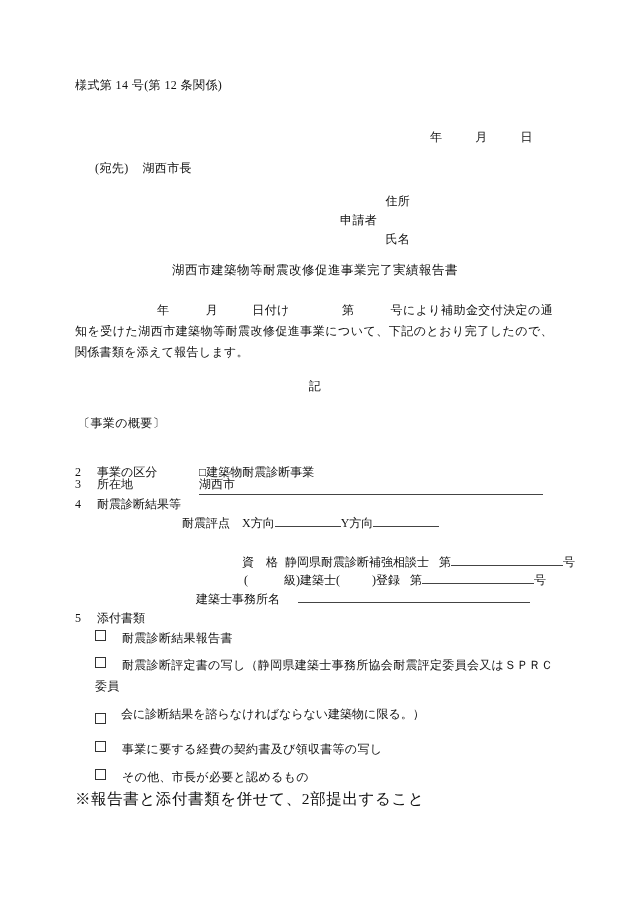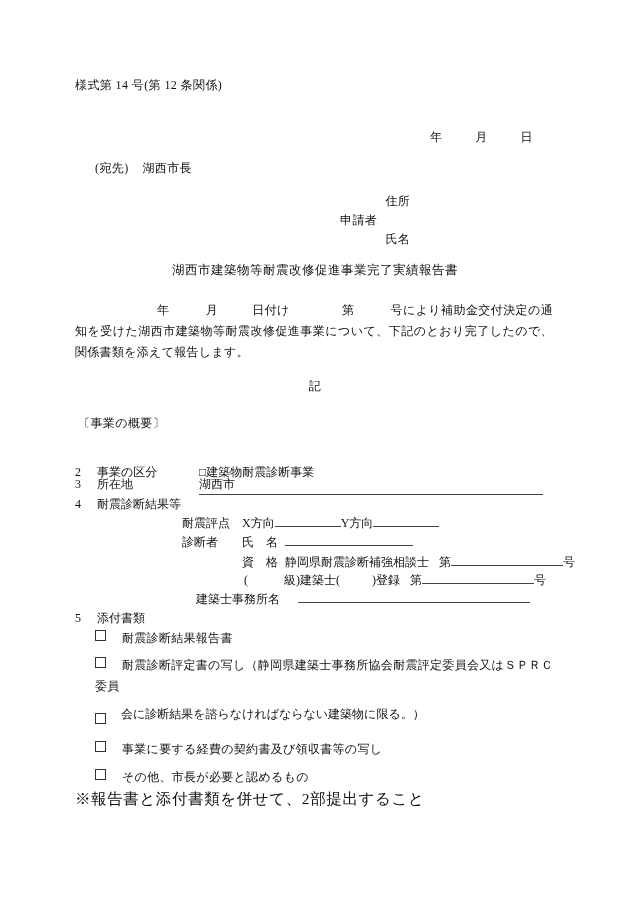--- a/index.html
+++ b/index.html
@@ -189,9 +189,6 @@
     <span class="sub-label">耐震評点</span><span>X方向</span><span class="ul" style="width:66px"></span><span>Y方向</span><span class="ul" style="width:66px"></span>
   </div>
 
-  <div class="sub-row" id="sub-name">
-    <span class="sub-label">診断者</span><span style="display:inline-block;width:33px">氏　名</span><span class="ul" style="width:128px;margin-left:10px"></span>
-  </div>
 
   <div class="sub-row" id="sub-qual">
     <span class="sub-label"></span><span style="display:inline-block;width:35px">資　格</span><span style="margin-left:8px">静岡県耐震診断補強相談士</span><span style="margin-left:10px">第</span><span class="ul" style="width:112px"></span><span>号</span>

